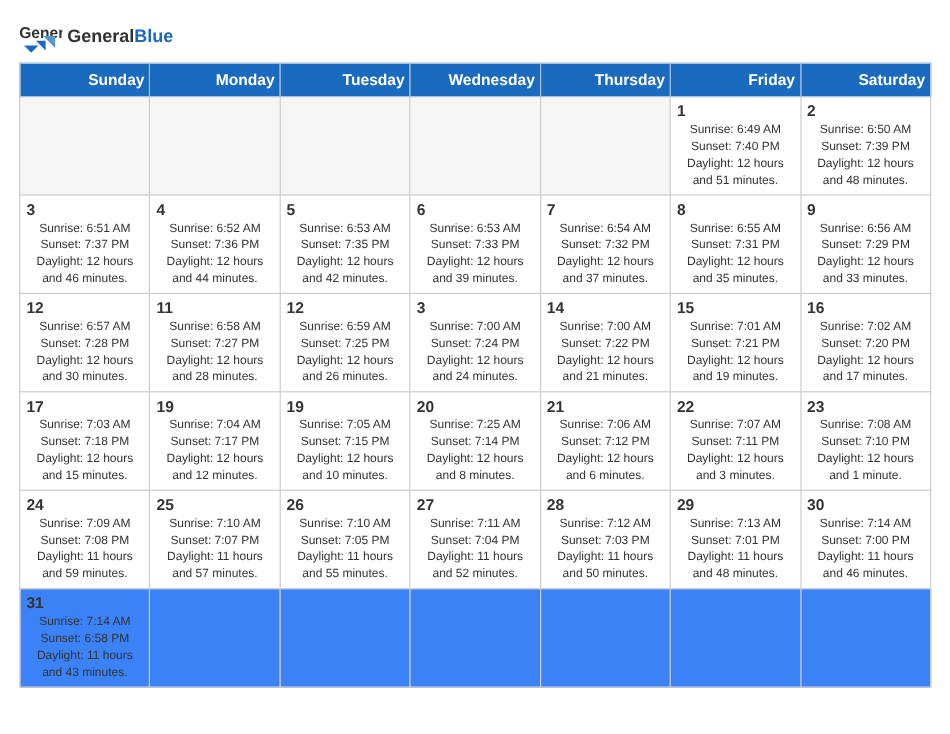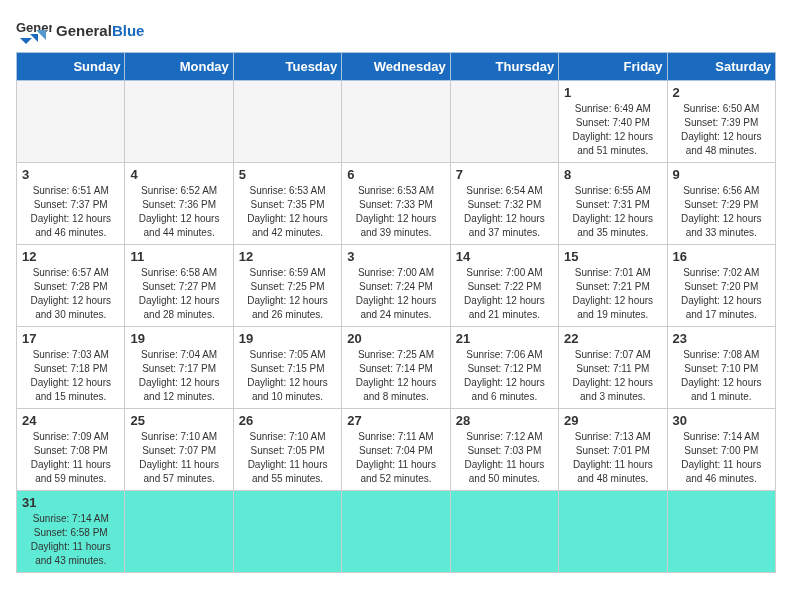--- a/index.html
+++ b/index.html
@@ -65,7 +65,7 @@
       background: #f5f5f5;
     }
     tbody tr:last-child td {
-      background: #5eead4;
+      background: #3b82f6;
     }
     .day-number {
       font-size: 13px;

